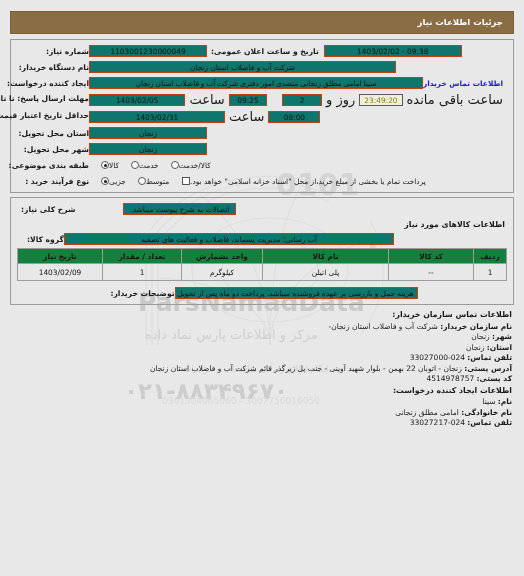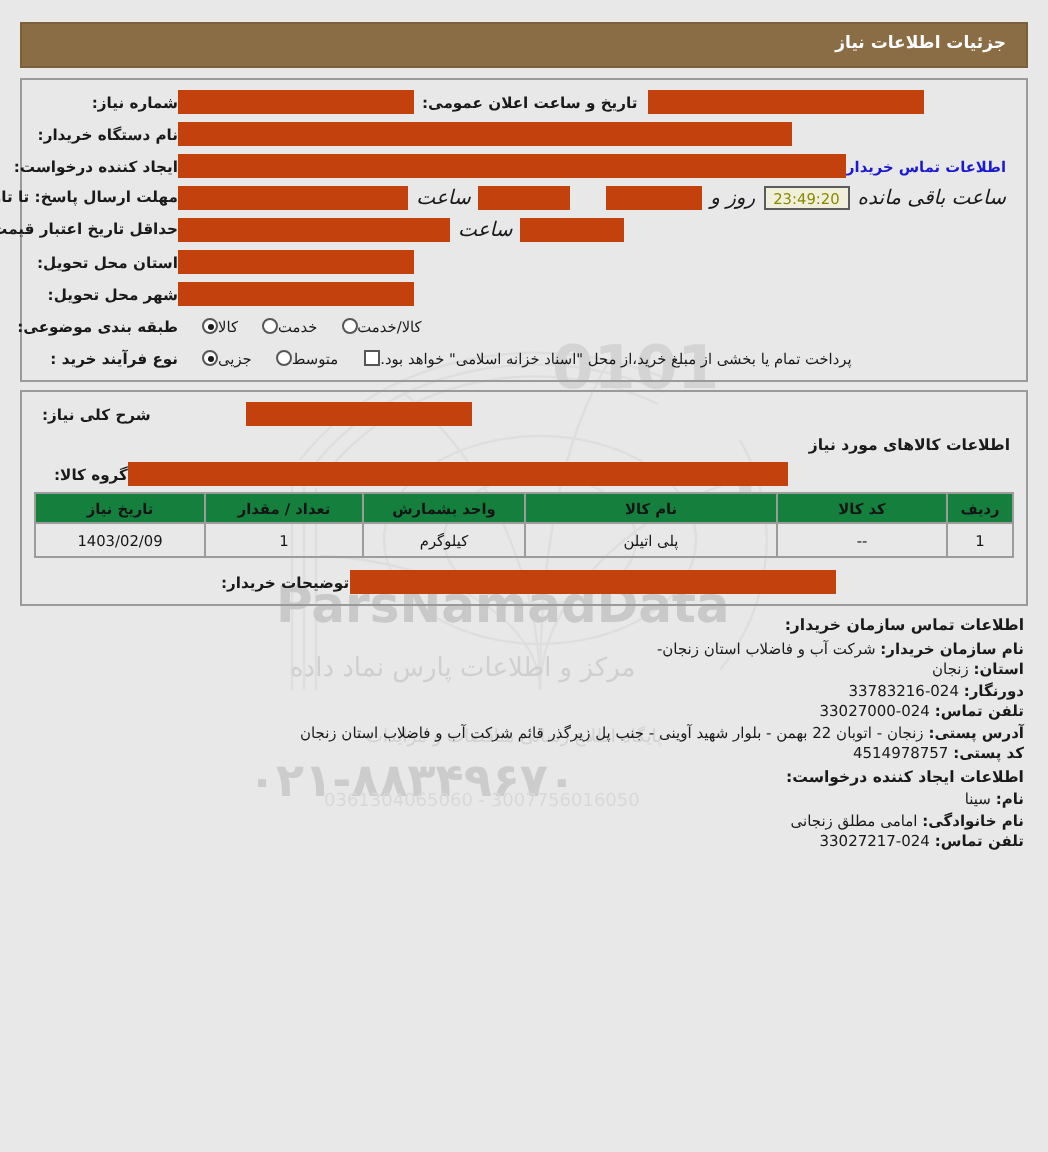--- a/index.html
+++ b/index.html
@@ -150,8 +150,8 @@
   .lbl-inline { width: auto; flex: 0 0 auto; padding-right: 5px; }
 
   .fld {
-    background: #22c55e;
-    border: 6px solid #c2410c;
+    background: #0f766e;
+    border: 1px solid #c2410c;
     height: 12px;
     line-height: 12px;
     font-size: 7.4px;

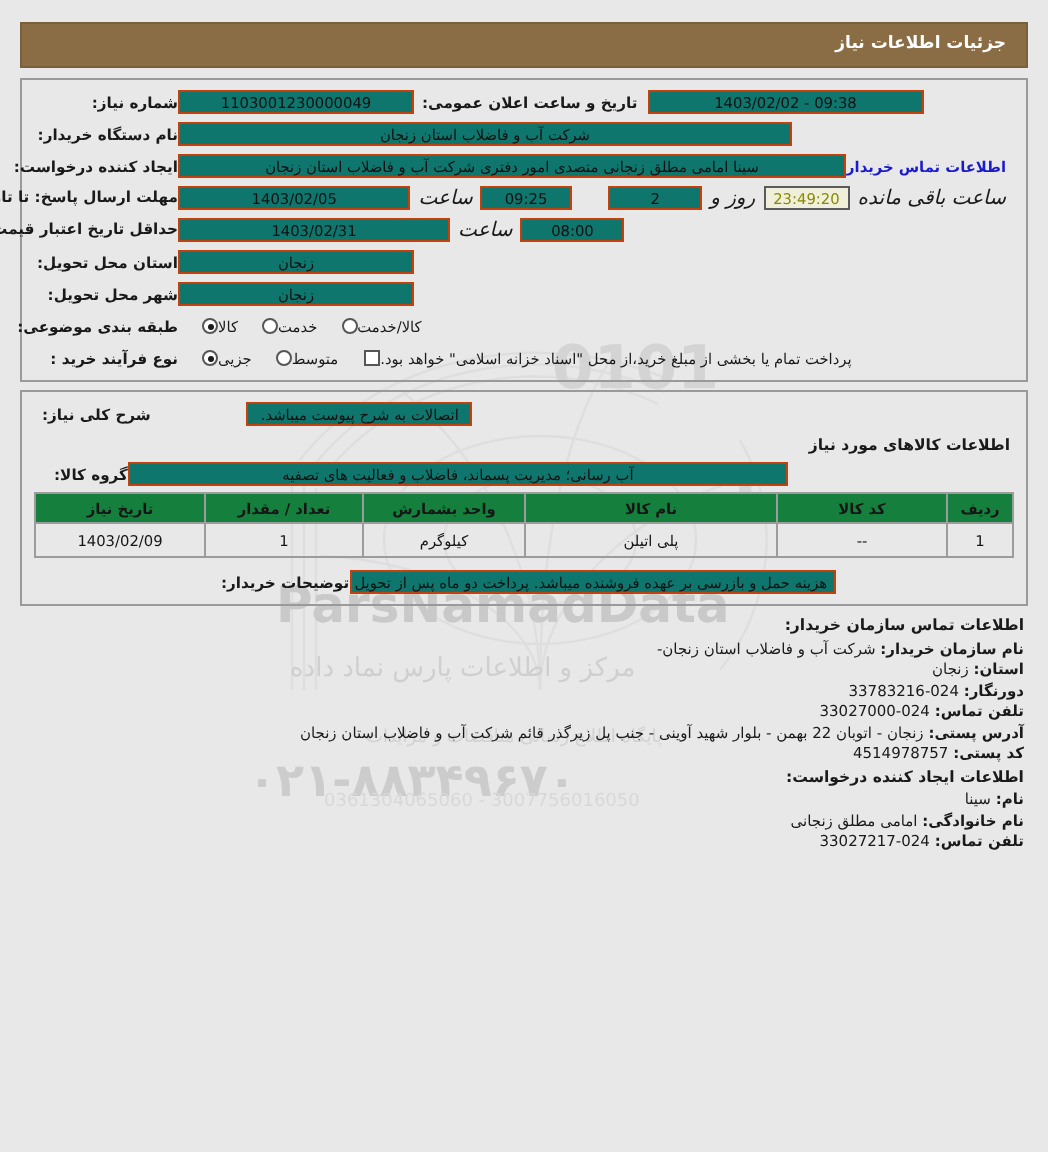--- a/index.html
+++ b/index.html
@@ -167,7 +167,7 @@
   .f-need   { width: 118px; }
   .f-date   { width: 138px; }
   .f-org    { width: 307px; }
-  .f-create { width: 366px; }
+  .f-create { width: 366px; font-family: Liberation Serif, serif; }
   .f-dt     { width: 136px; }
   .f-time   { width: 52px; }
   .f-days   { width: 54px; }

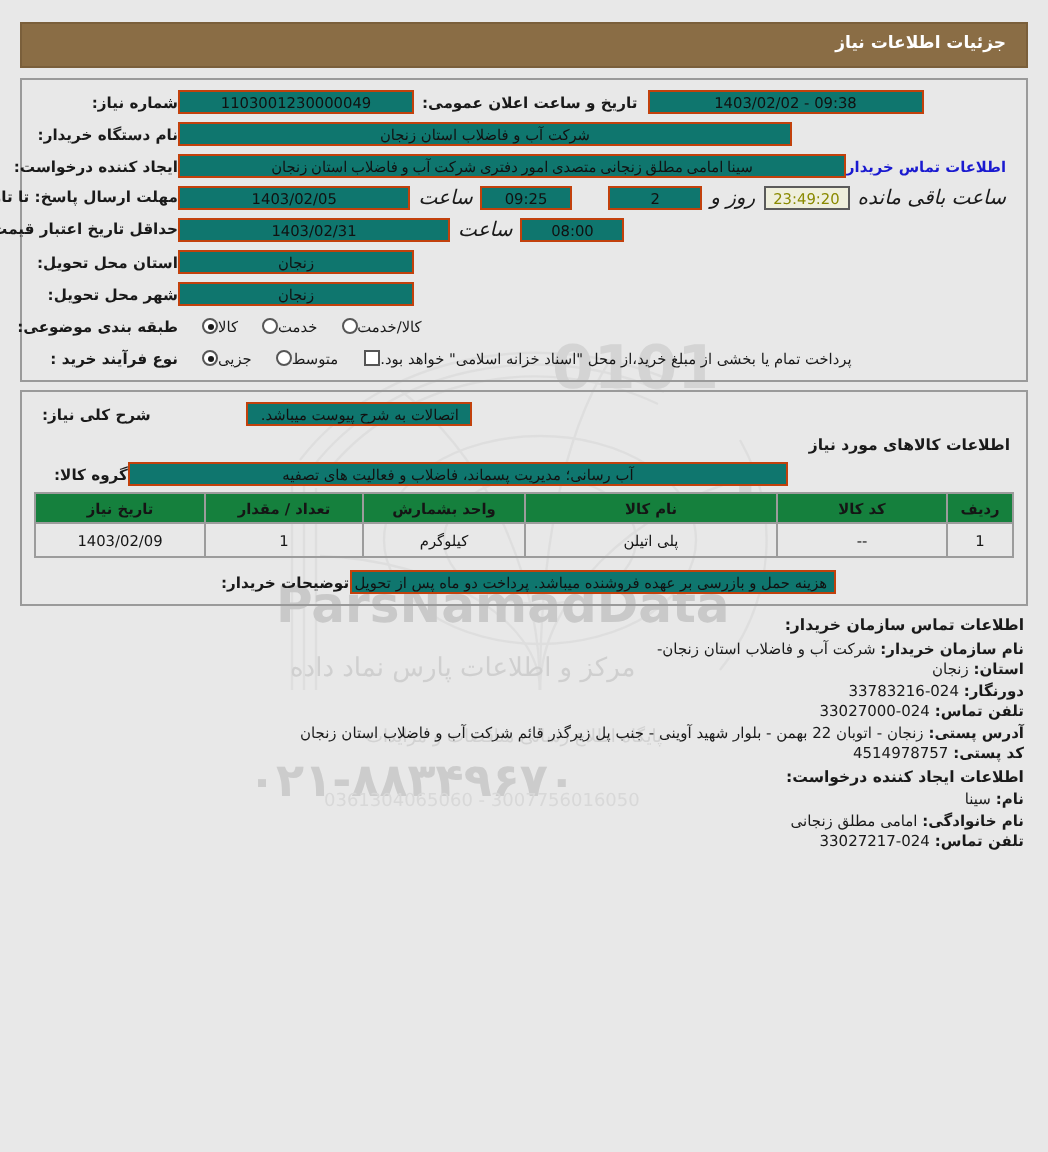--- a/index.html
+++ b/index.html
@@ -199,7 +199,7 @@
     padding-right: 4px;
   }
 
-  .sm-txt { font-size: 10px; color: #1a1a1a; white-space: nowrap; font-style: italic; }
+  .sm-txt { font-size: 13px; color: #1a1a1a; white-space: nowrap; }
 
   
   .opt {

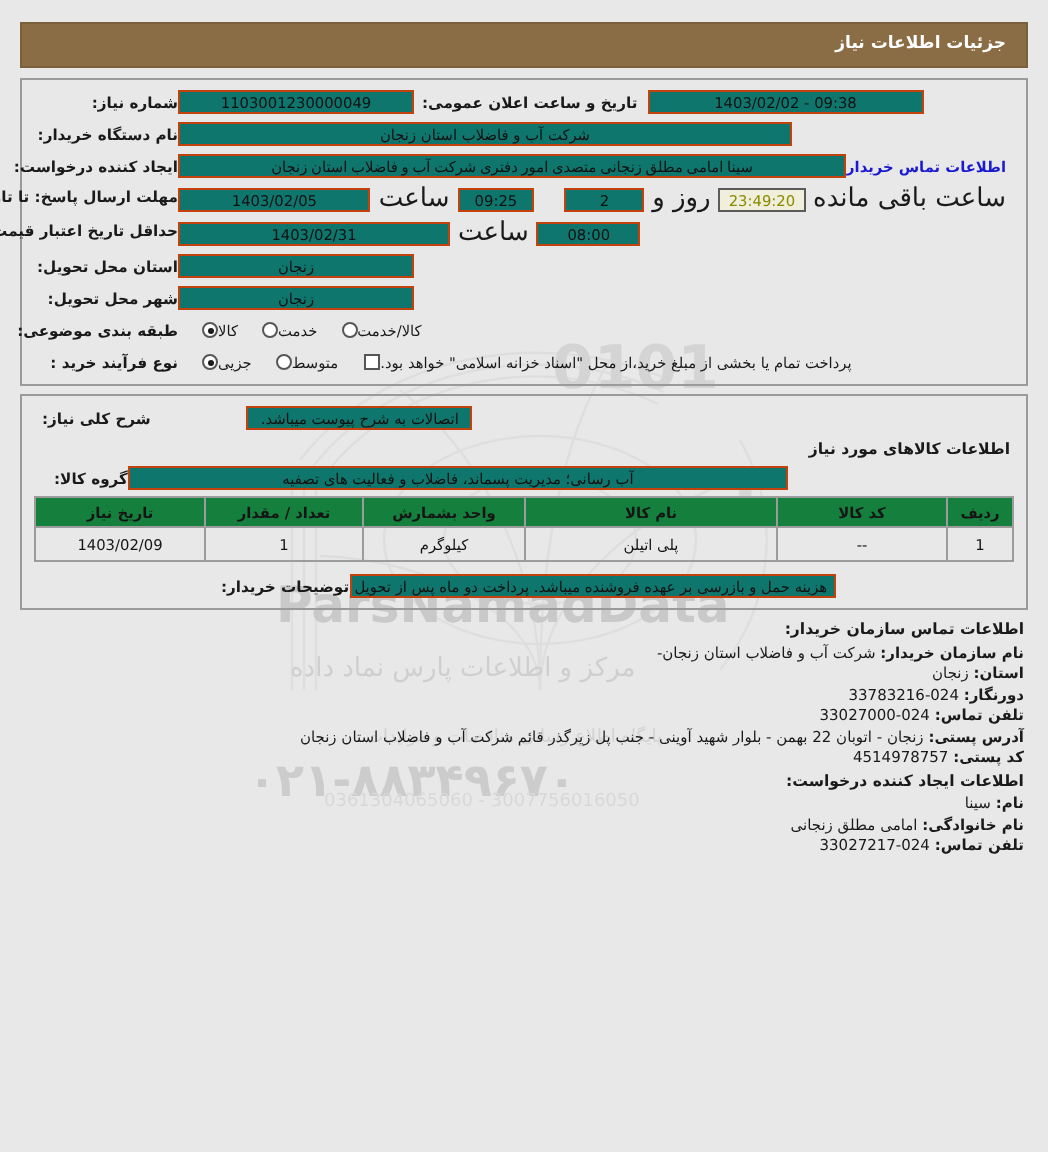--- a/index.html
+++ b/index.html
@@ -462,6 +462,10 @@
       <span class="val">شرکت آب و فاضلاب استان زنجان-</span>
     </div>
     <div class="ln">
+      <b>شهر:</b>
+      <span class="val">زنجان</span>
+    </div>
+    <div class="ln">
       <b>استان:</b>
       <span class="val">زنجان</span>
     </div>

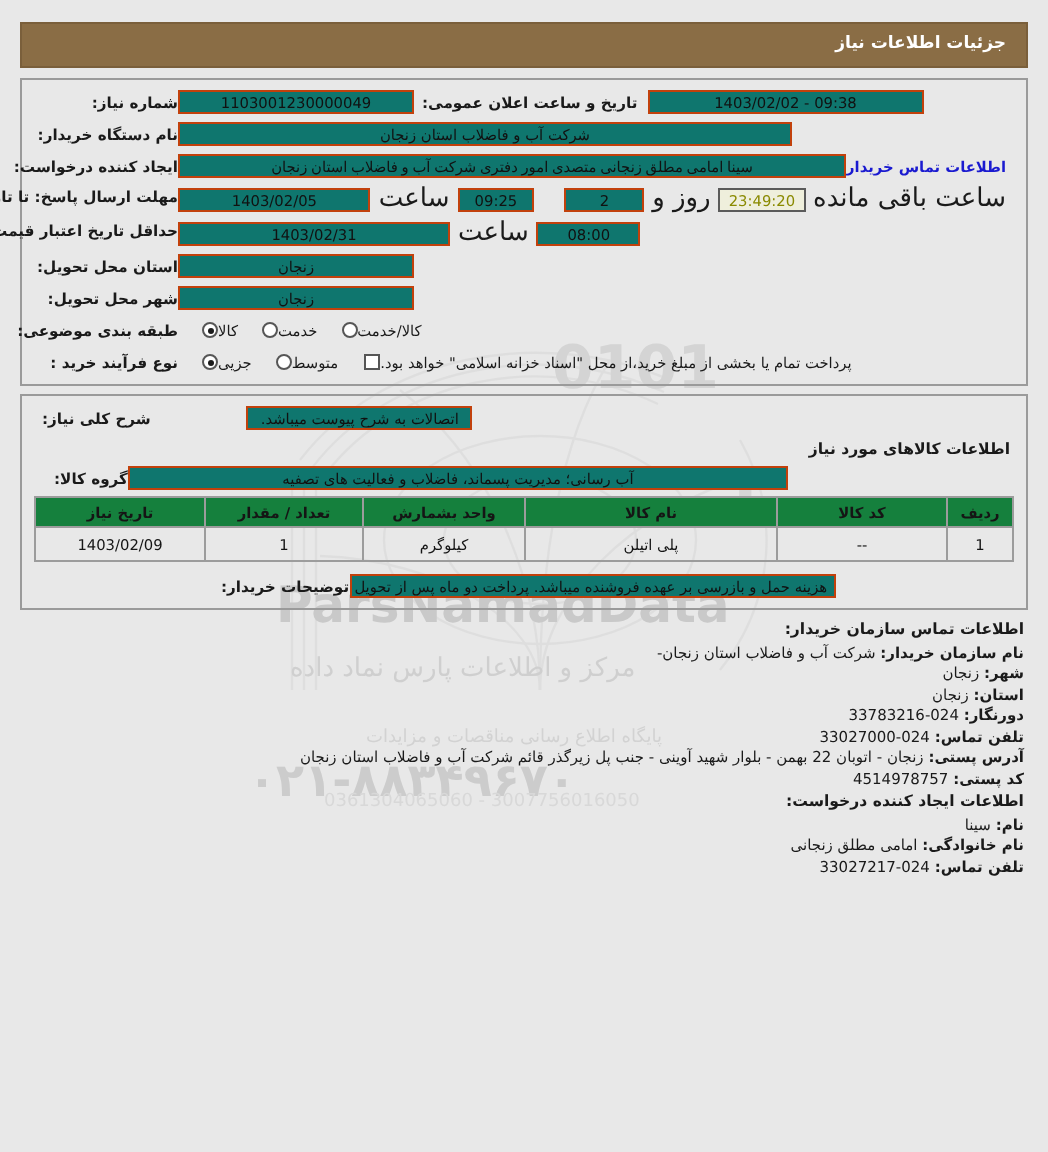--- a/index.html
+++ b/index.html
@@ -470,10 +470,6 @@
       <span class="val">زنجان</span>
     </div>
     <div class="ln">
-      <b>دورنگار:</b>
-      <span class="val ltr">33783216-024</span>
-    </div>
-    <div class="ln">
       <b>تلفن تماس:</b>
       <span class="val ltr">33027000-024</span>
     </div>

